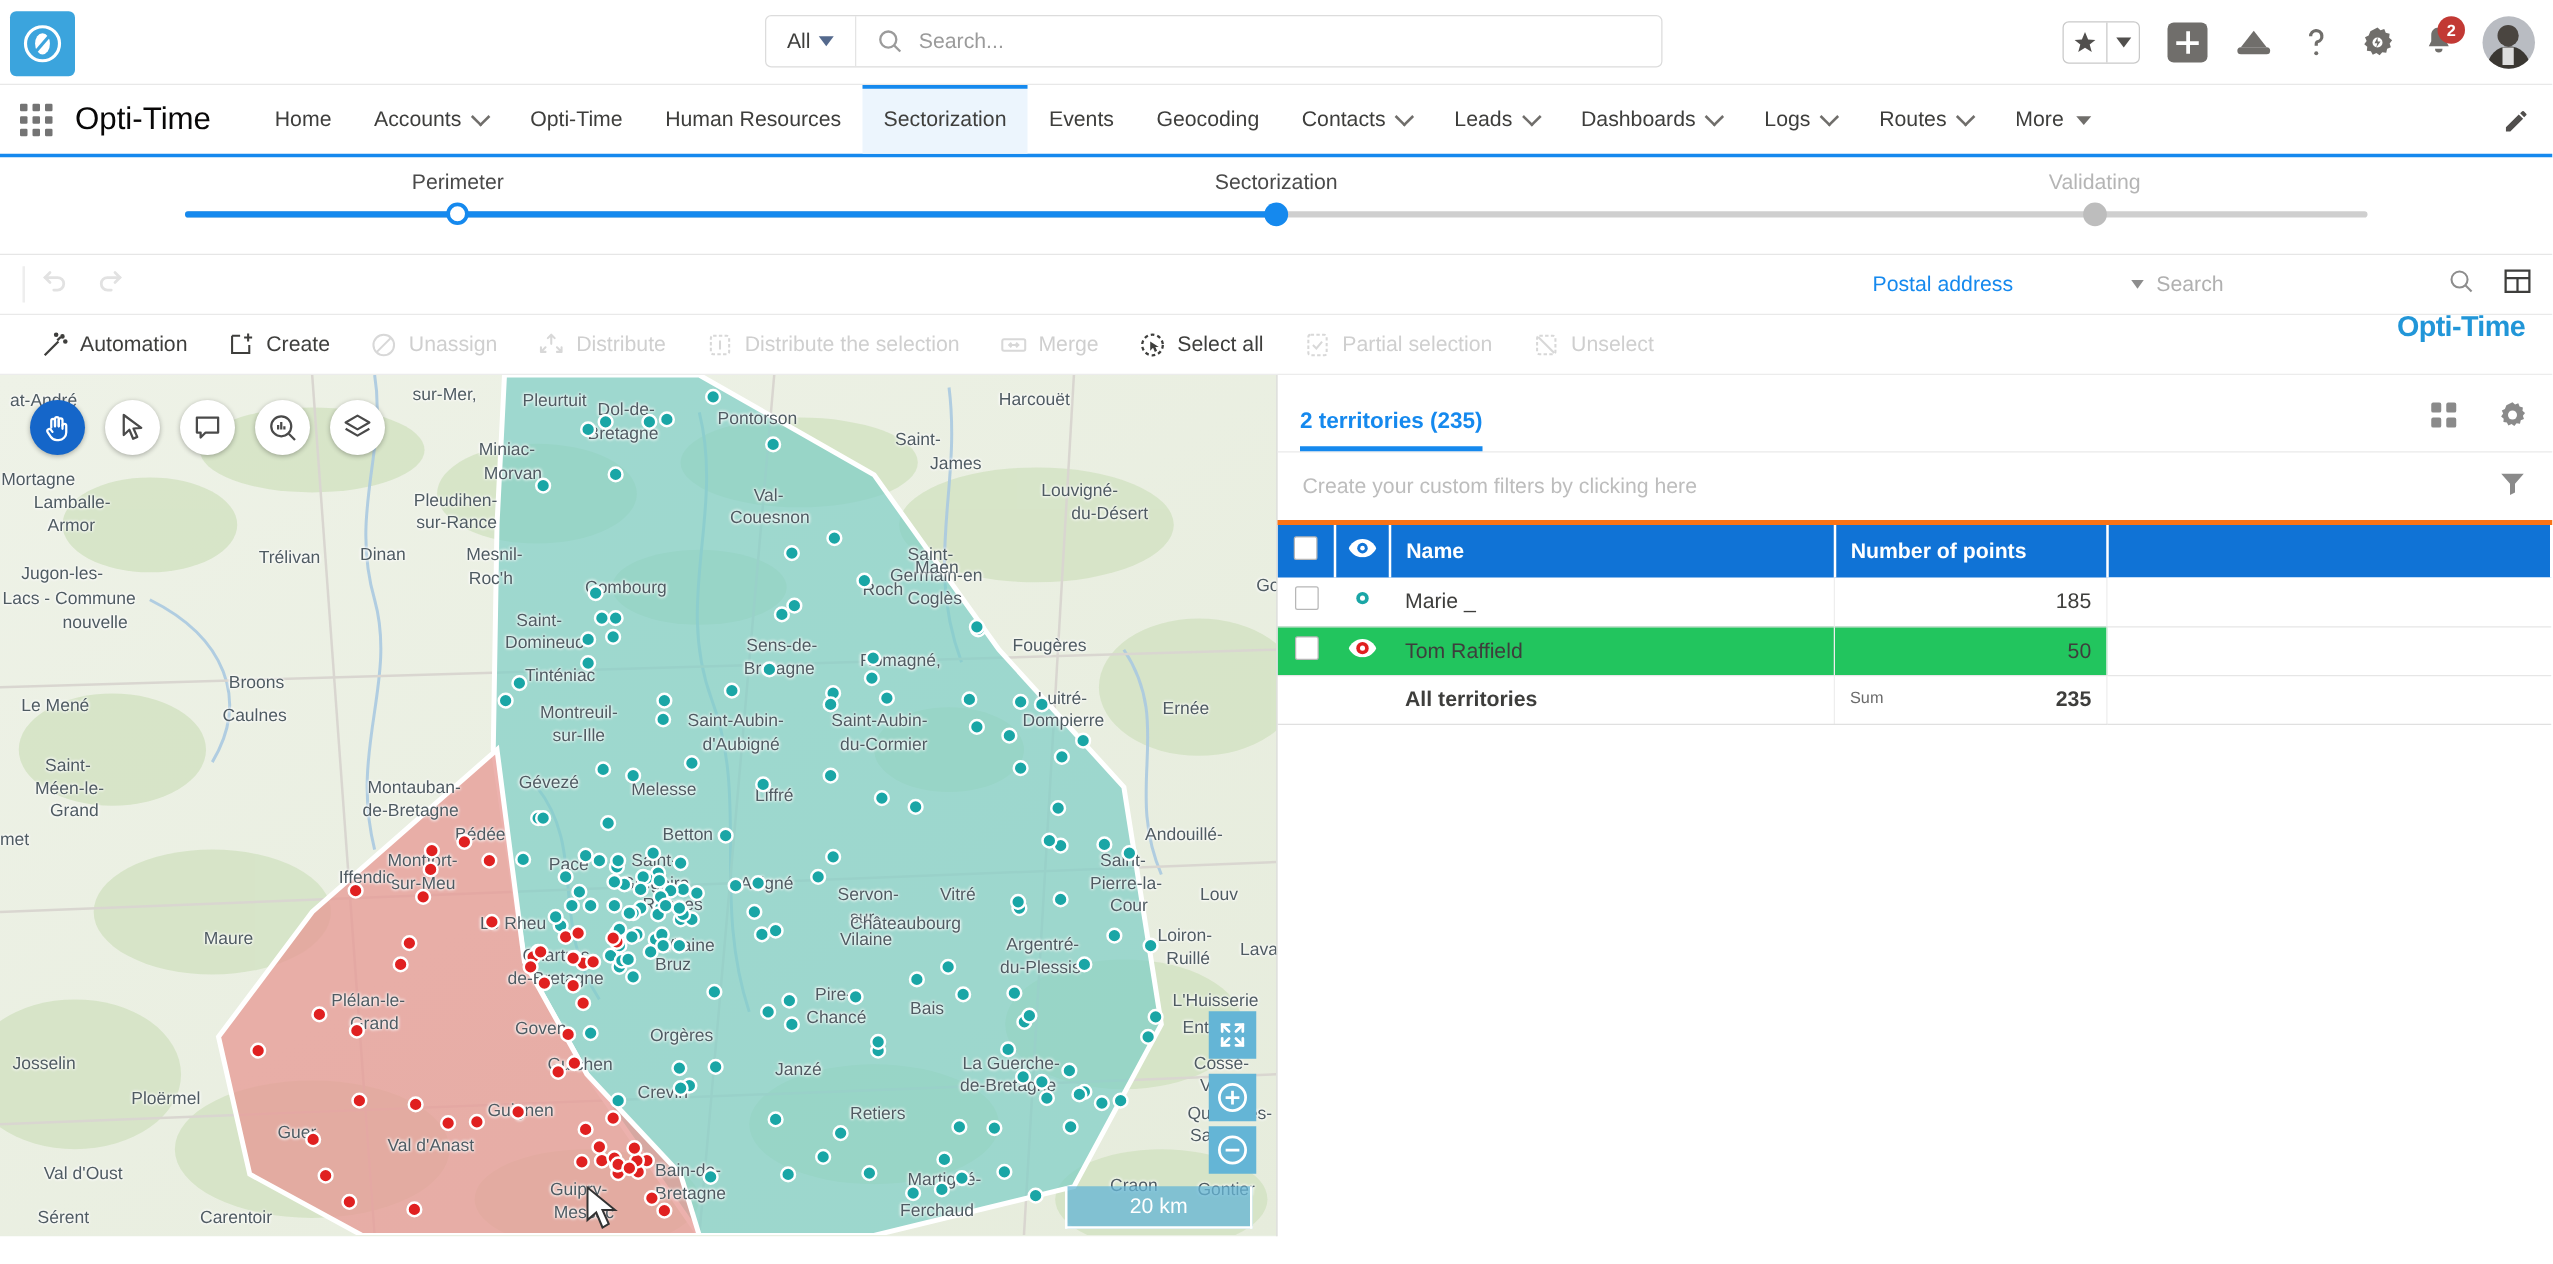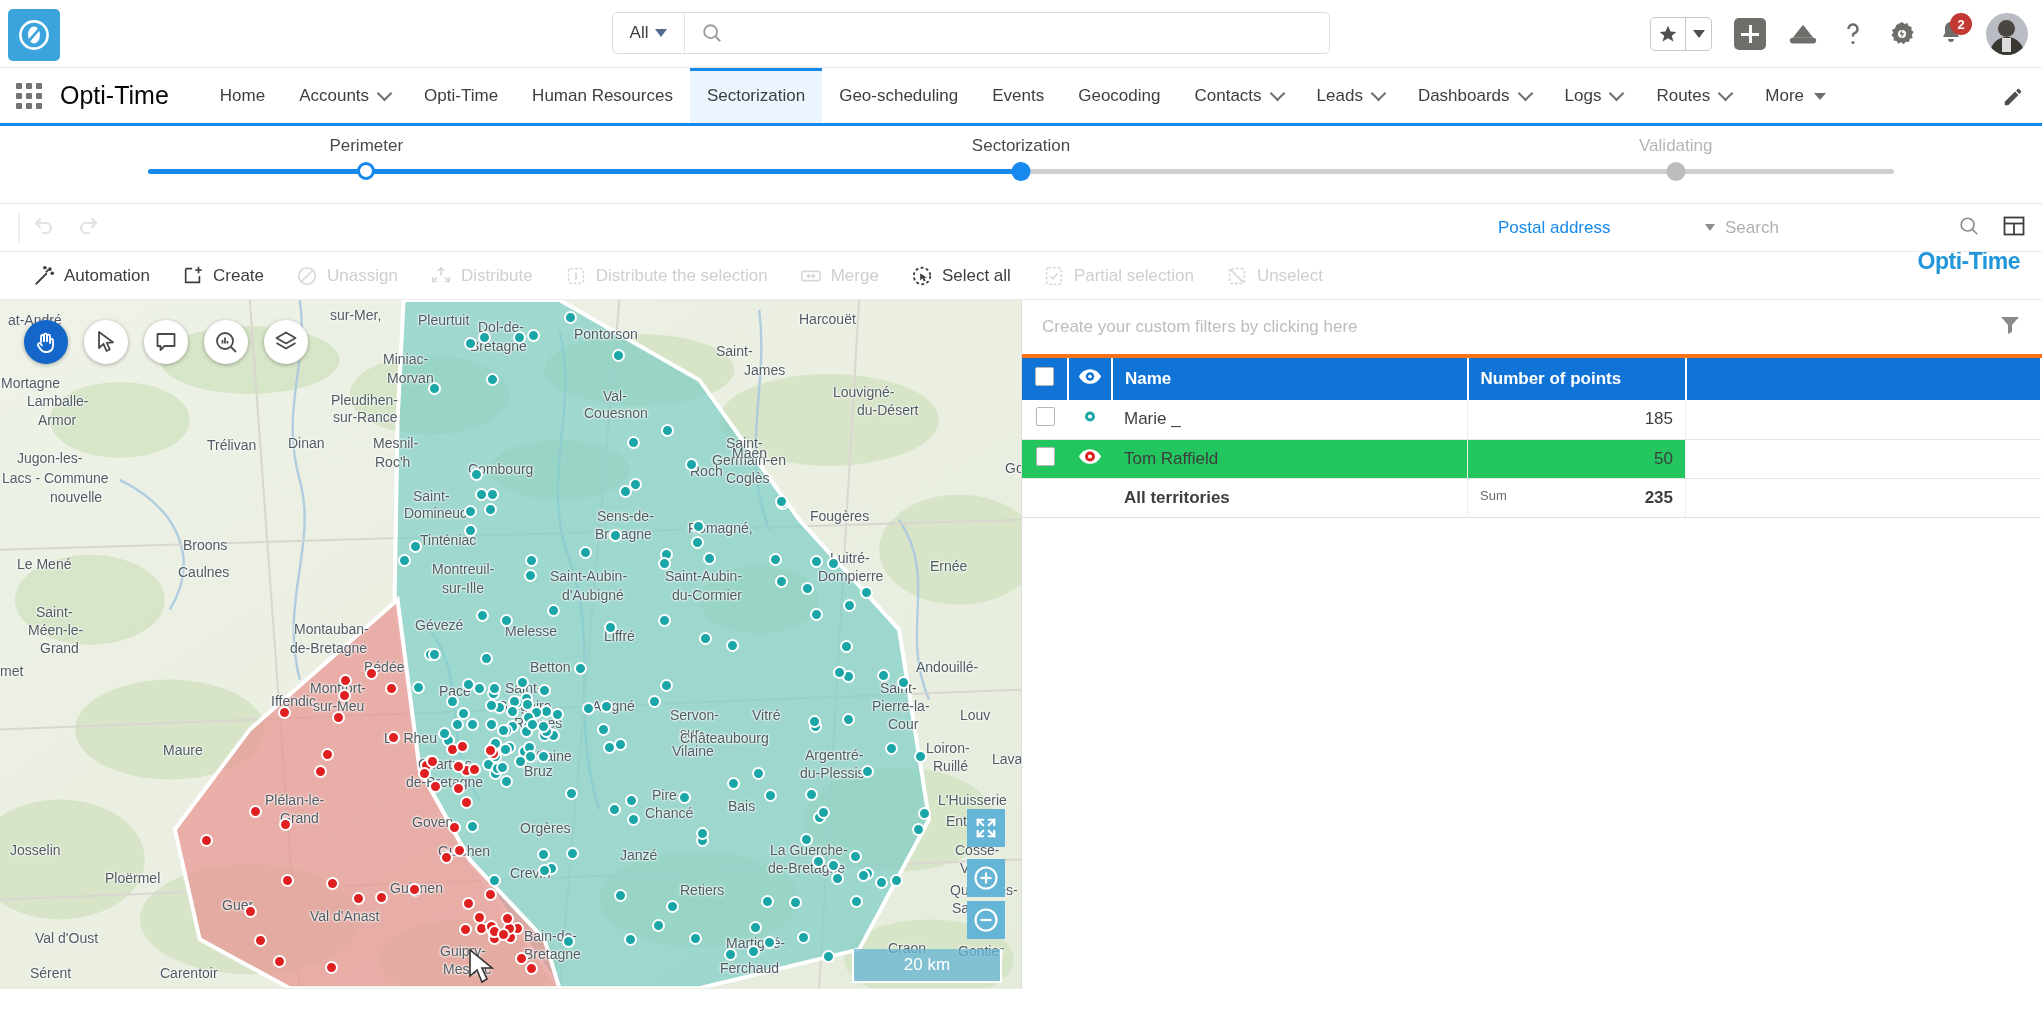--- a/index.html
+++ b/index.html
@@ -327,6 +327,7 @@
           <line x1="15.8" y1="15.8" x2="21" y2="21"></line>
       </svg>
     </span>
+    <input class="gs-input" placeholder="Search..." style="">
   </div>
 
   <div class="top-icons">

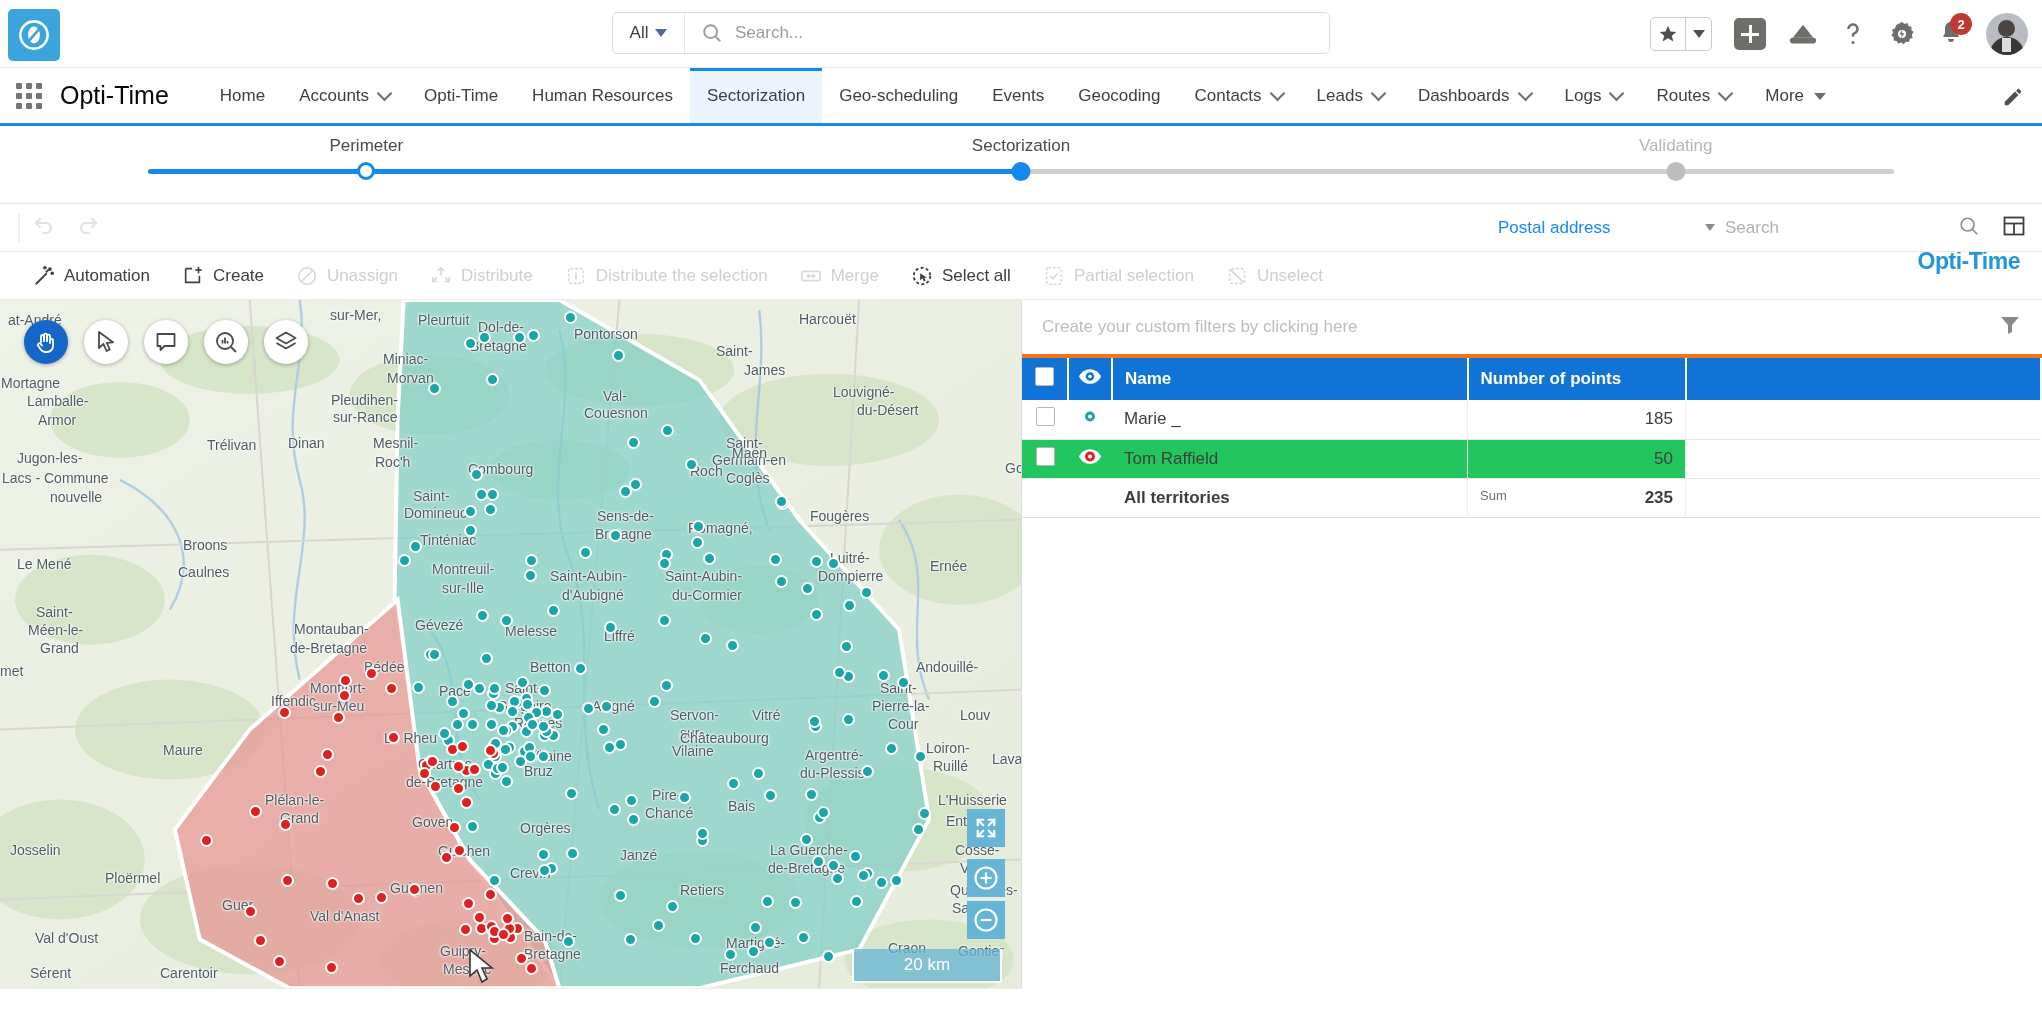--- a/index.html
+++ b/index.html
@@ -411,9 +411,6 @@
       </div>
       <div class="nav-item active">
         <span>Sectorization</span>
-      </div>
-      <div class="nav-item">
-        <span>Geo-scheduling</span>
       </div>
       <div class="nav-item">
         <span>Events</span>

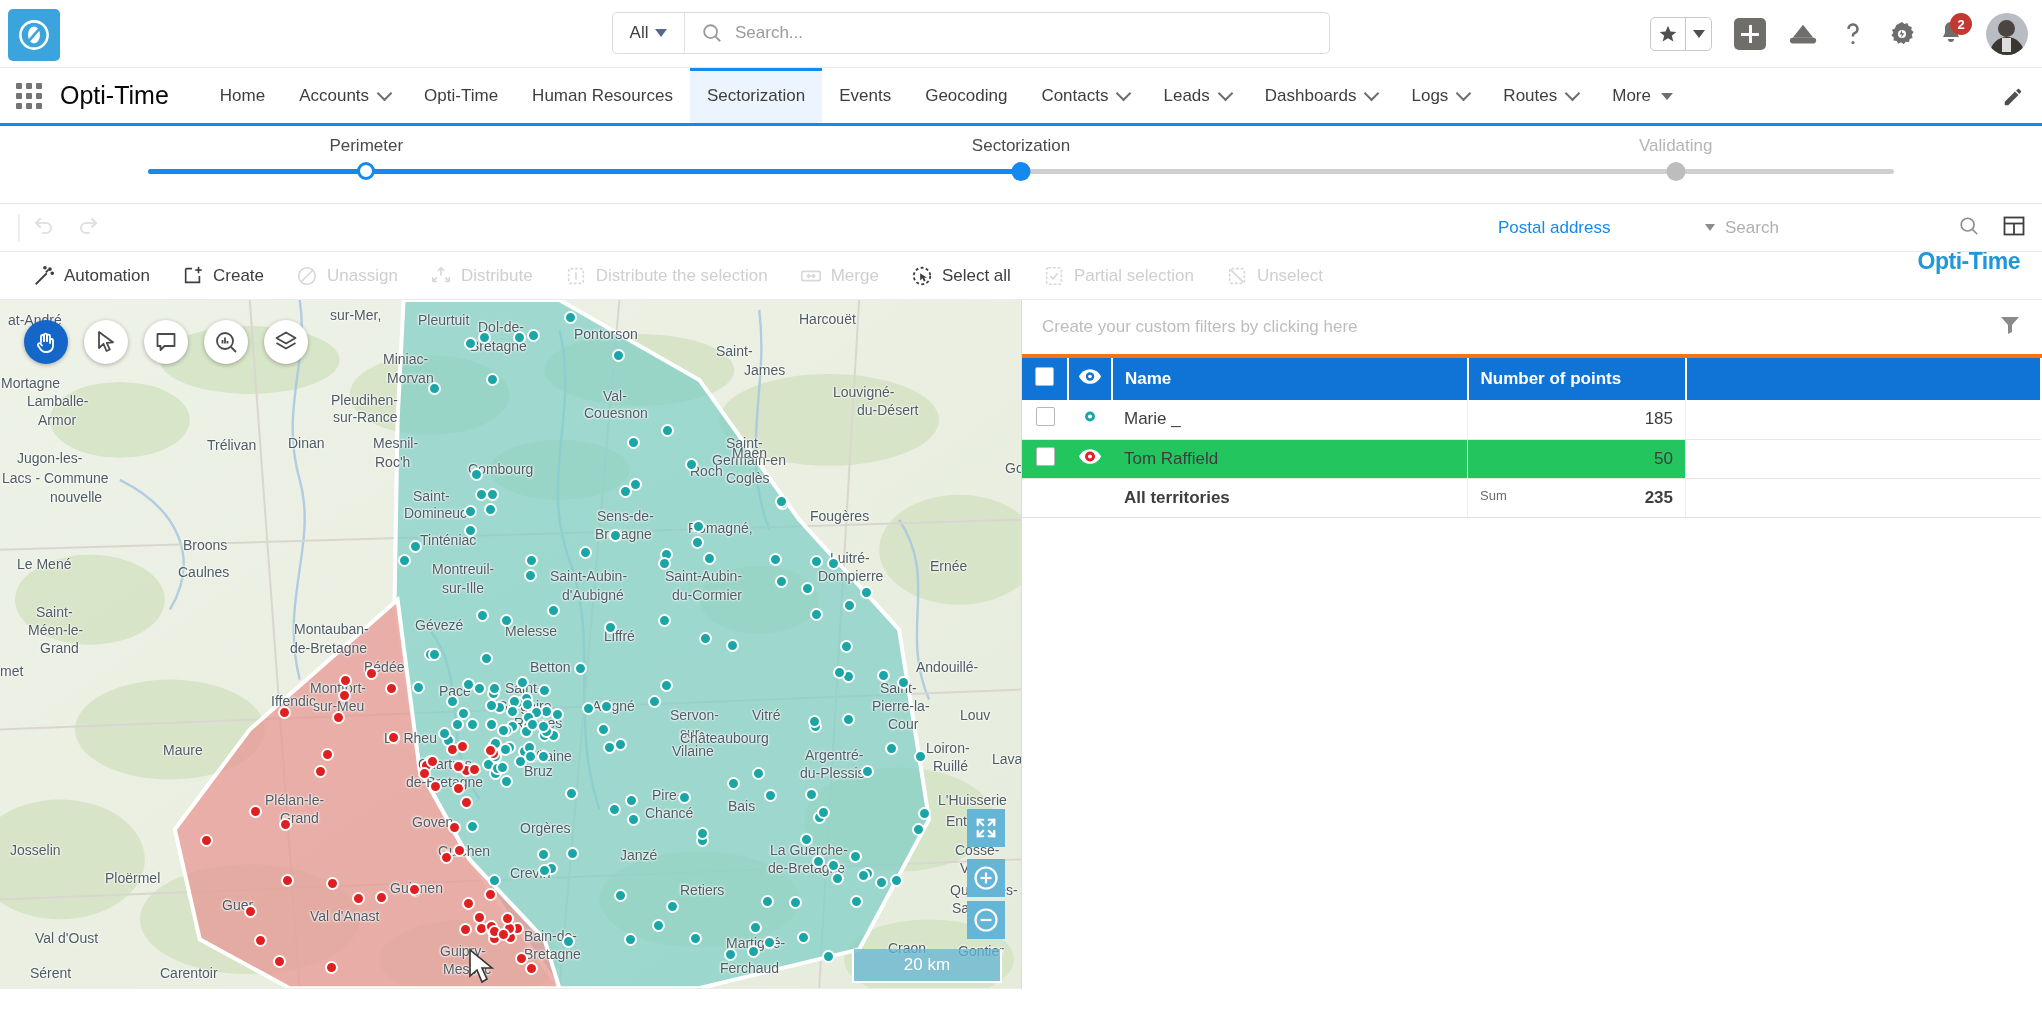--- a/index.html
+++ b/index.html
@@ -1064,6 +1064,25 @@
   </div>
 
   <div class="panel">
+    <div class="panel-head">
+      <div class="panel-tab">2 territories (235)</div>
+      <div class="panel-head-icons">
+        <span>
+          <svg width="22" height="22" viewBox="0 0 22 22" fill="#8a8a8a">
+            <rect x="1" y="1" width="8" height="8" rx="1.5"></rect>
+              <rect x="13" y="1" width="8" height="8" rx="1.5"></rect>
+            <rect x="1" y="13" width="8" height="8" rx="1.5"></rect>
+              <rect x="13" y="13" width="8" height="8" rx="1.5"></rect>
+          </svg>
+        </span>
+        <span>
+          <svg width="24" height="24" viewBox="0 0 28 28" fill="#8a8a8a">
+            <path d="M14 2l2.4 2.1 3-1 1.2 3 3.1.8-.4 3.2 2.4 2-2 2.6 1 3-3 1.3-.7 3.1-3.2-.3-2.1 2.4-2.6-1.9-2.9 1.4-1.5-2.8-3.2-.3.3-3.2-2.4-2.1 1.9-2.6-1.3-2.9 2.9-1.4L8.3 5z"></path>
+            <circle cx="14" cy="14" r="4.2" fill="#fff"></circle>
+          </svg>
+        </span>
+      </div>
+    </div>
 
     <div class="filter-row">
       <input class="filter-input" placeholder="Create your custom filters by clicking here" style="">

